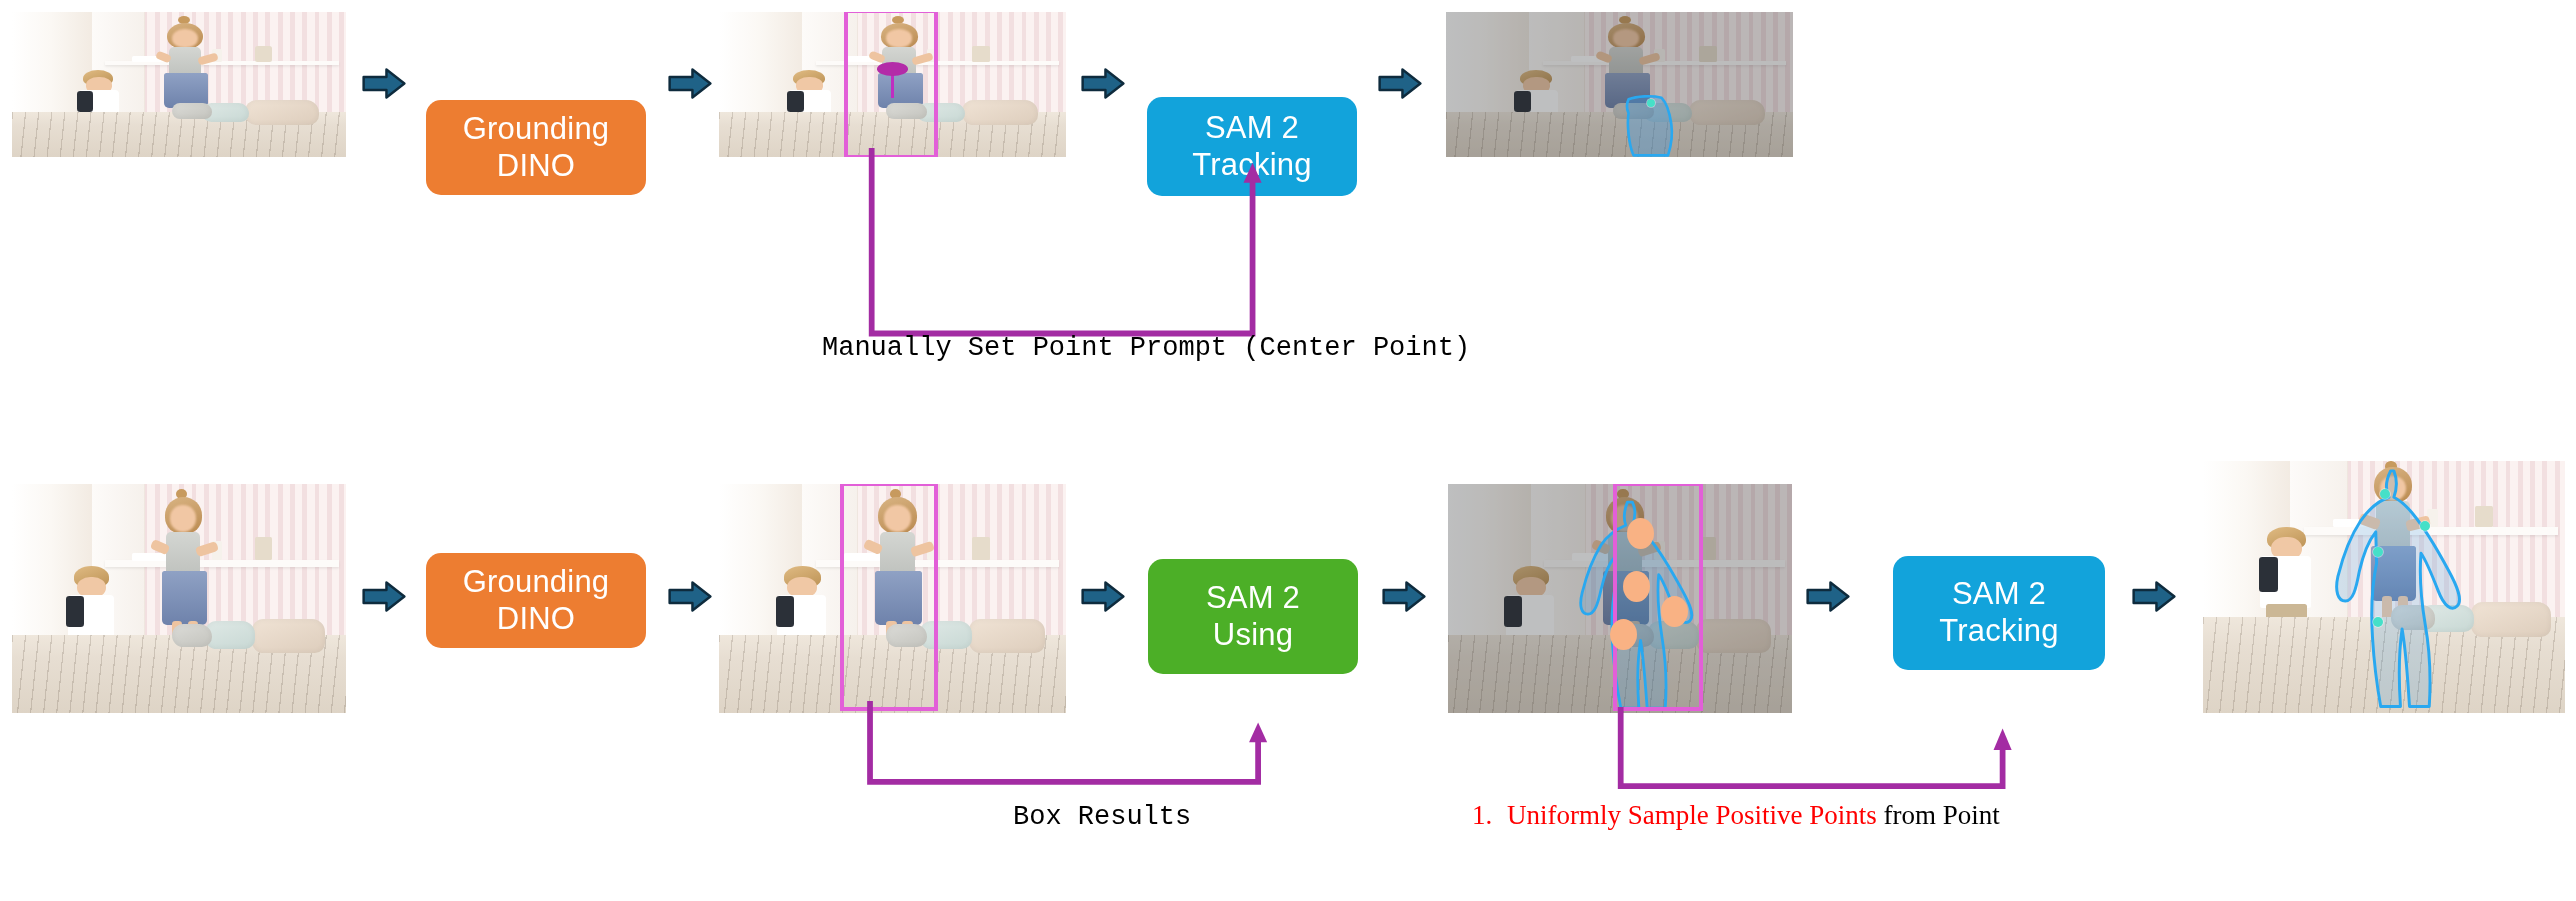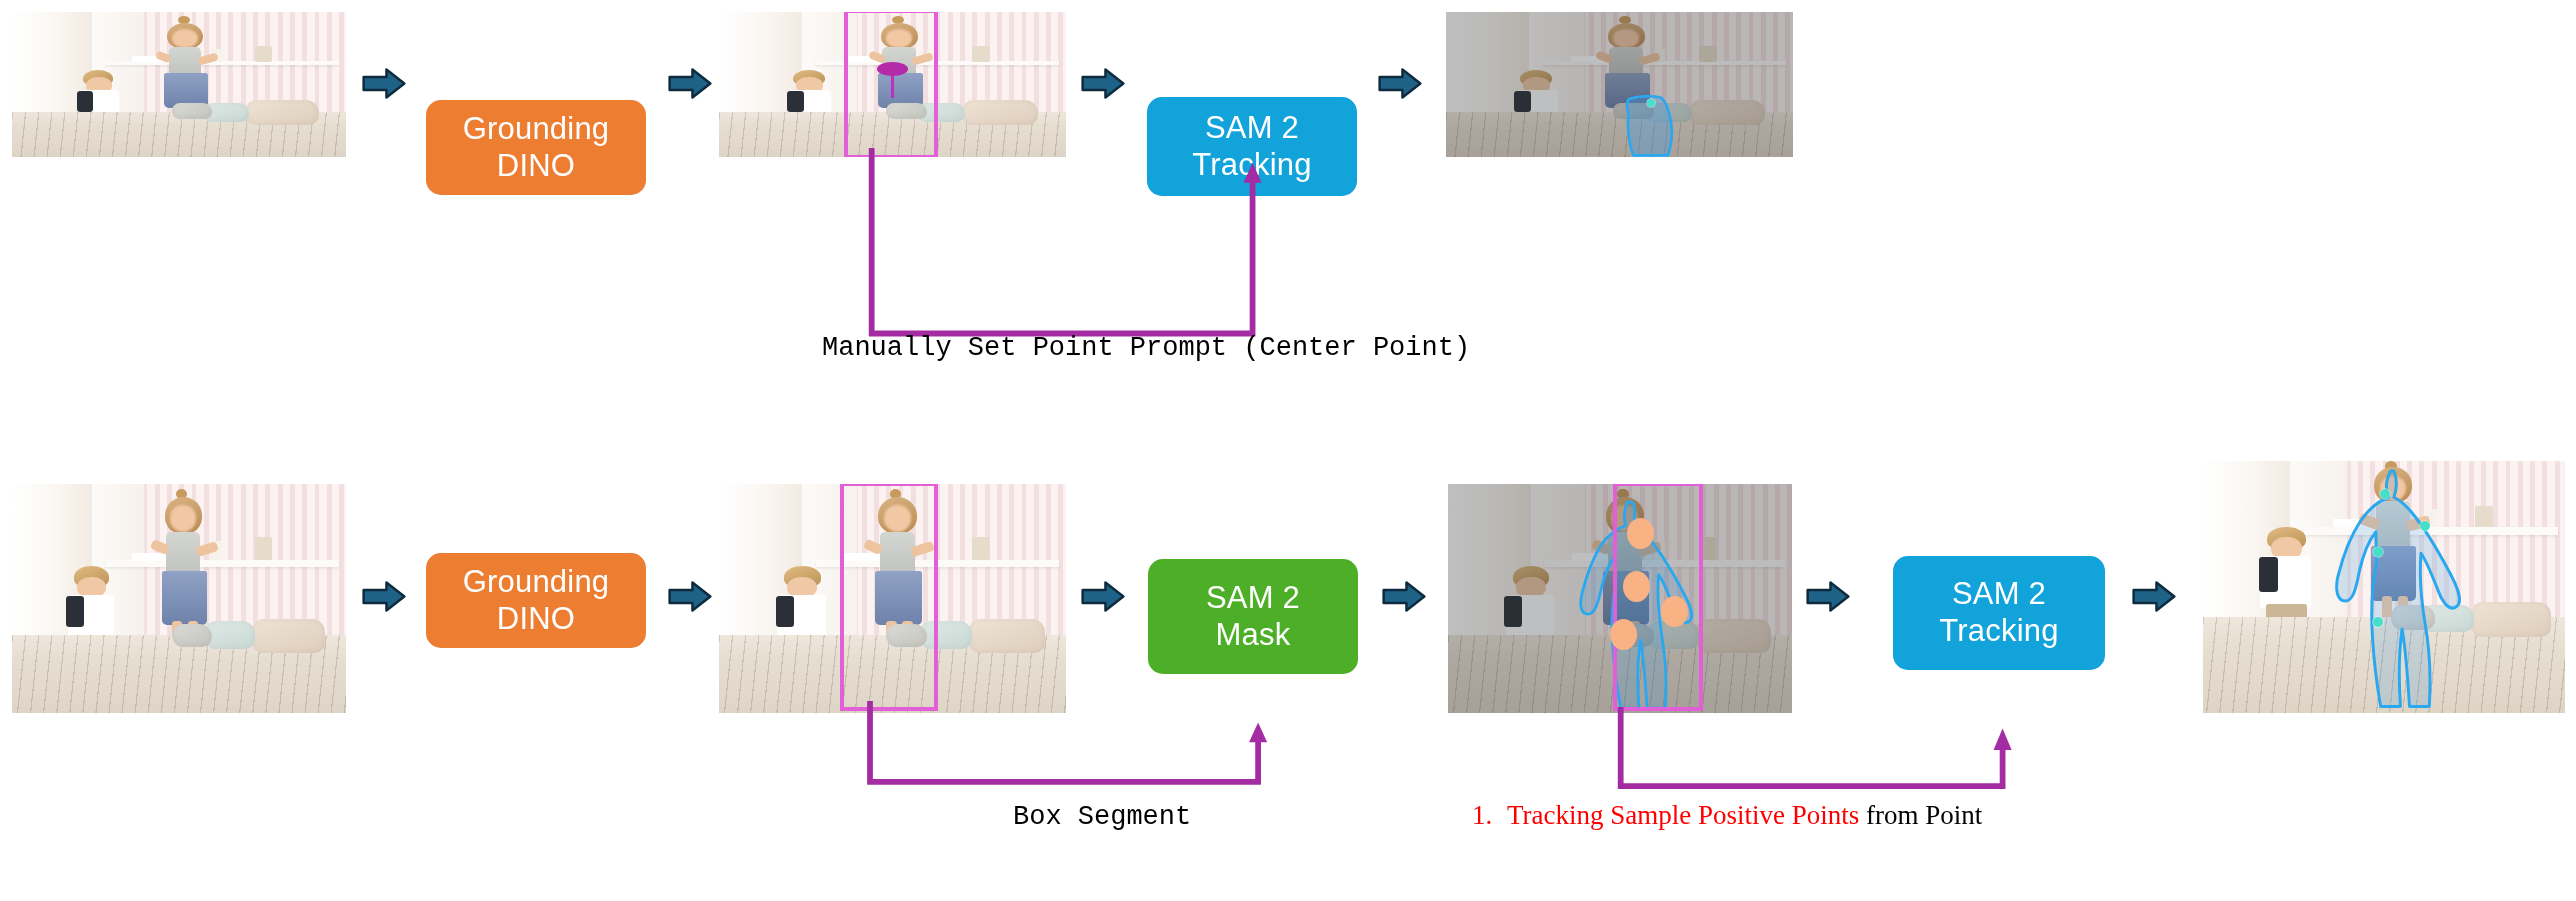--- a/index.html
+++ b/index.html
@@ -457,7 +457,7 @@
   <div class="proc green" style="left:1148px; top:559px; width:210px; height:115px; font-size:31px;">
       <div>
         <div>SAM 2</div>
-        <div>Mask</div>
+        <div>Using</div>
       </div>
     </div>
 

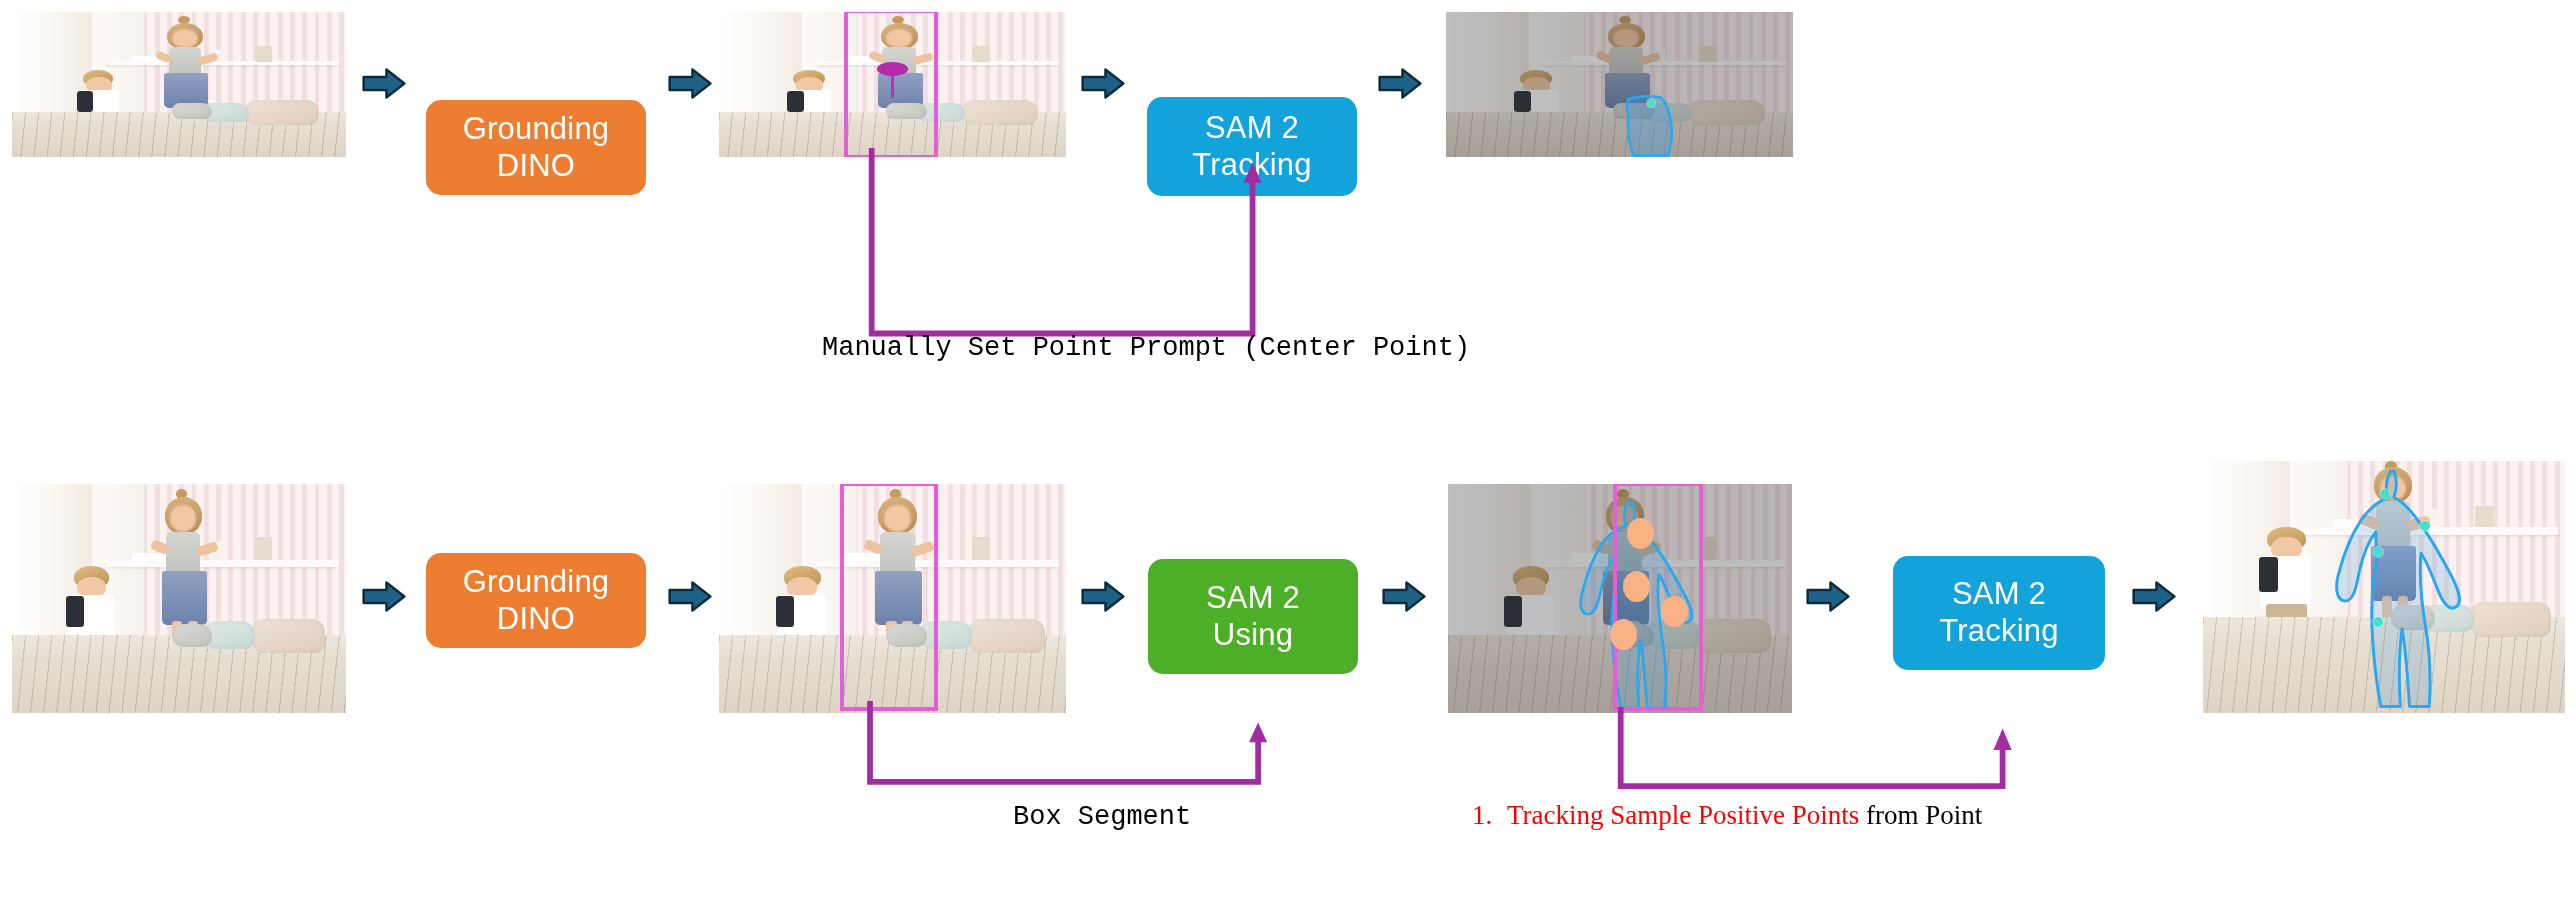--- a/index.html
+++ b/index.html
@@ -619,7 +619,7 @@
     </svg>
   </div>
 
-  <div class="caption" style="left:1013px; top:802px; font-size:27px;">Box Segment</div>
+  <div class="caption" style="left:1013px; top:802px; font-size:27px;">Box Results</div>
 
   <div class="note-list" style="left:1472px; top:796px; font-size:27px; line-height:1.42;">
     <span class="note-line">

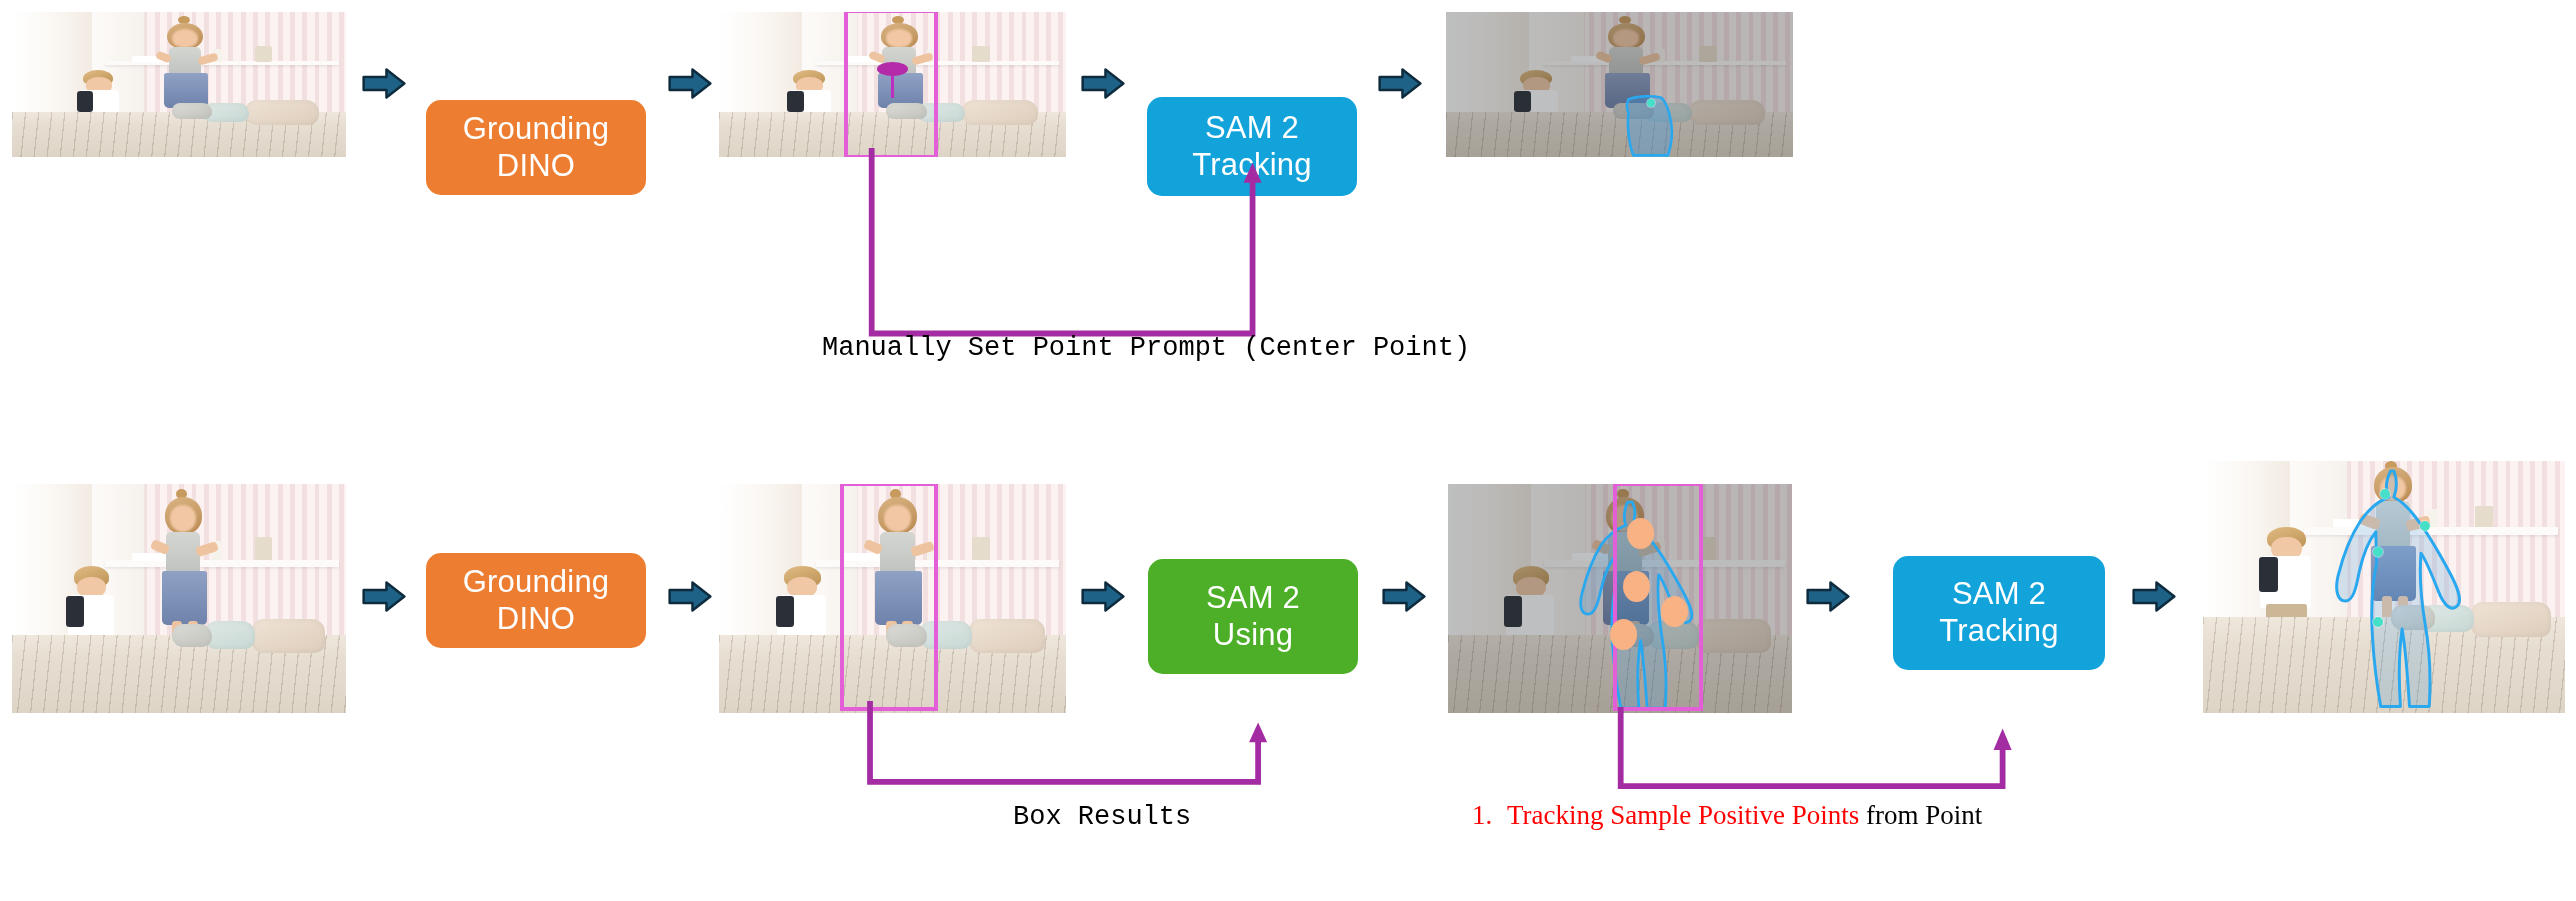--- a/index.html
+++ b/index.html
@@ -623,7 +623,7 @@
 
   <div class="note-list" style="left:1472px; top:796px; font-size:27px; line-height:1.42;">
     <span class="note-line">
-      <span class="note-num">1.</span><span class="note-red">Tracking Sample Positive Points</span><span class="note-black"> from Point</span>
+      <span class="note-num">1.</span><span class="note-red">Uniformly Sample Positive Points</span><span class="note-black"> from Point</span>
     </span>
   </div>
 

